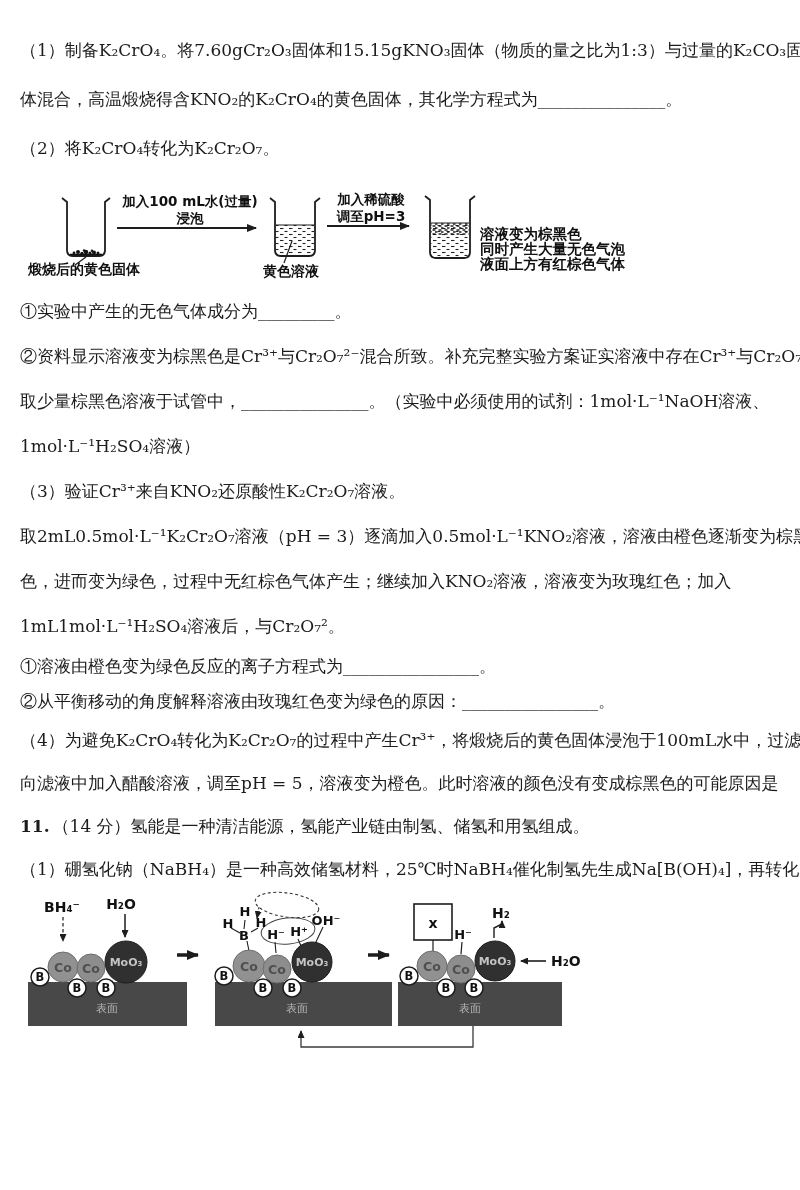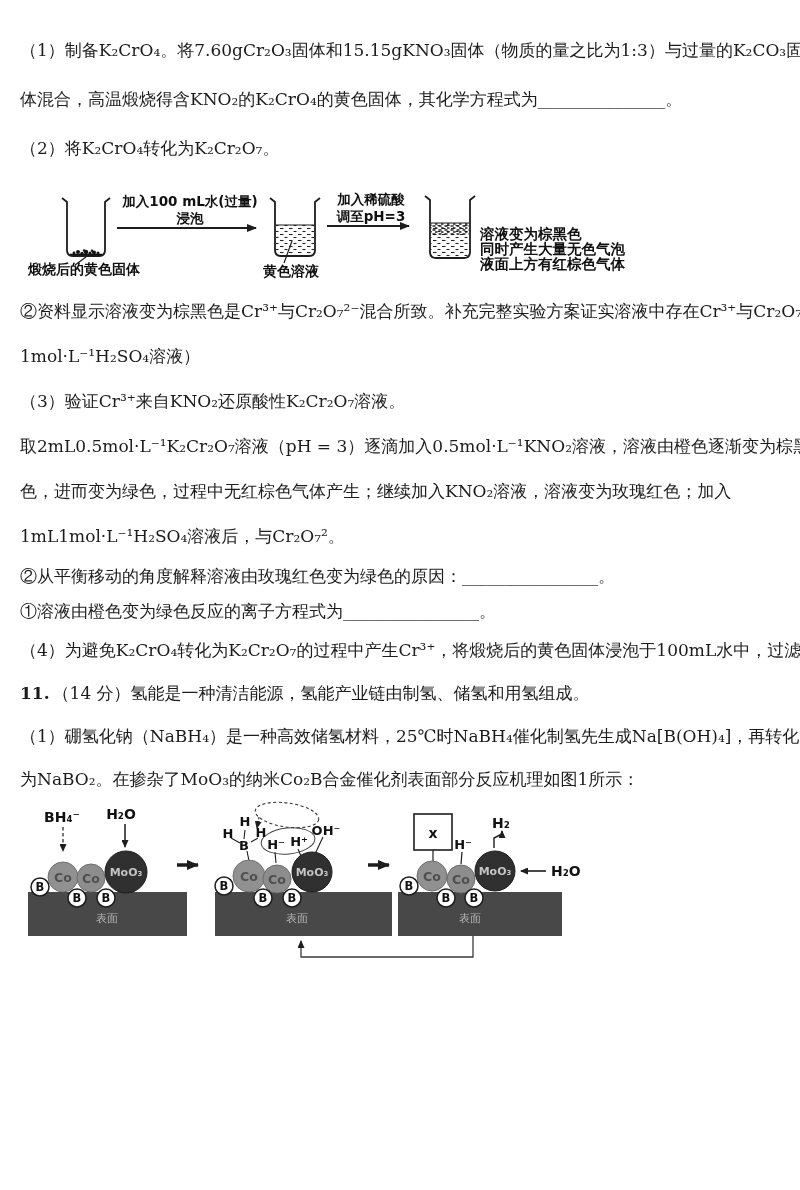--- a/index.html
+++ b/index.html
@@ -112,6 +112,7 @@
   </div>
 
   <div class="tblock lh45">
+    <div class="line">①实验中产生的无色气体成分为_________。</div>
     <div class="line">②资料显示溶液变为棕黑色是Cr³⁺与Cr₂O₇²⁻混合所致。补充完整实验方案证实溶液中存在Cr³⁺与Cr₂O₇²⁻：</div>
     <div class="line">1mol·L⁻¹H₂SO₄溶液）</div>
     <div class="line">（3）验证Cr³⁺来自KNO₂还原酸性K₂Cr₂O₇溶液。</div>

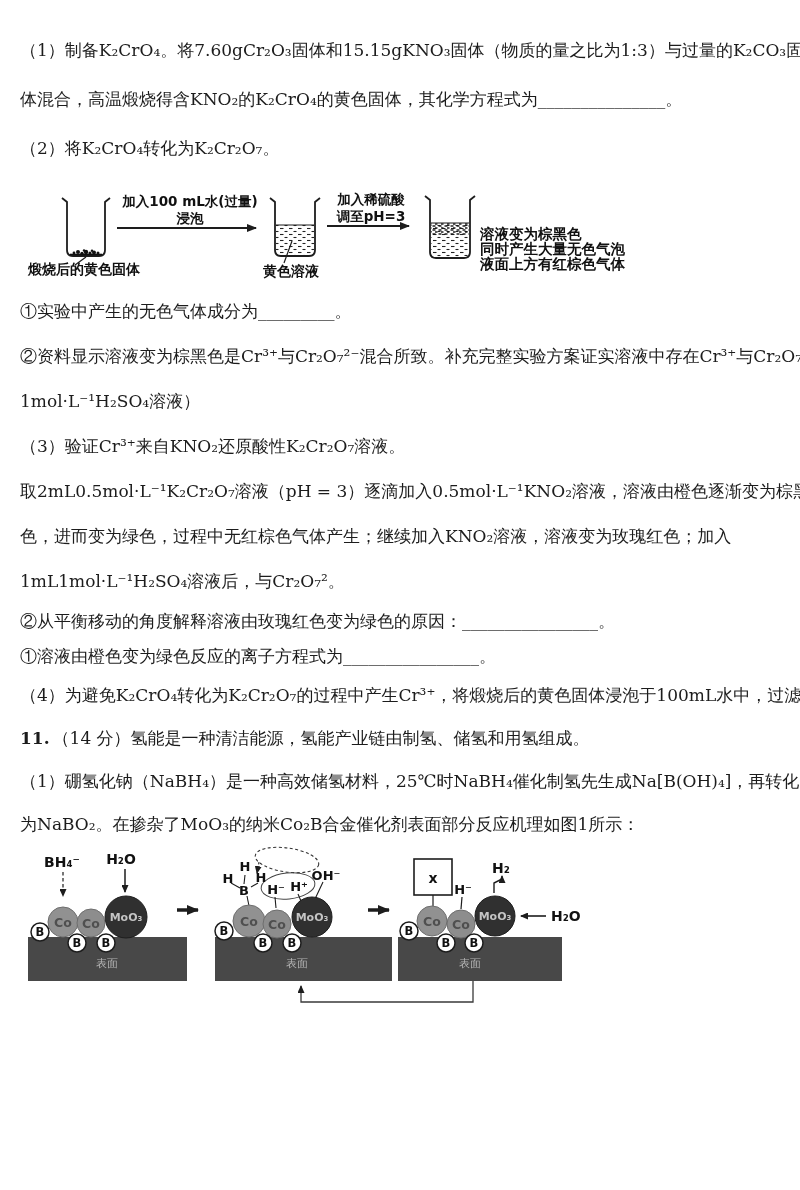--- a/index.html
+++ b/index.html
@@ -114,6 +114,7 @@
   <div class="tblock lh45">
     <div class="line">①实验中产生的无色气体成分为_________。</div>
     <div class="line">②资料显示溶液变为棕黑色是Cr³⁺与Cr₂O₇²⁻混合所致。补充完整实验方案证实溶液中存在Cr³⁺与Cr₂O₇²⁻：</div>
+    <div class="line">取少量棕黑色溶液于试管中，_______________。（实验中必须使用的试剂：1mol·L⁻¹NaOH溶液、</div>
     <div class="line">1mol·L⁻¹H₂SO₄溶液）</div>
     <div class="line">（3）验证Cr³⁺来自KNO₂还原酸性K₂Cr₂O₇溶液。</div>
   </div>

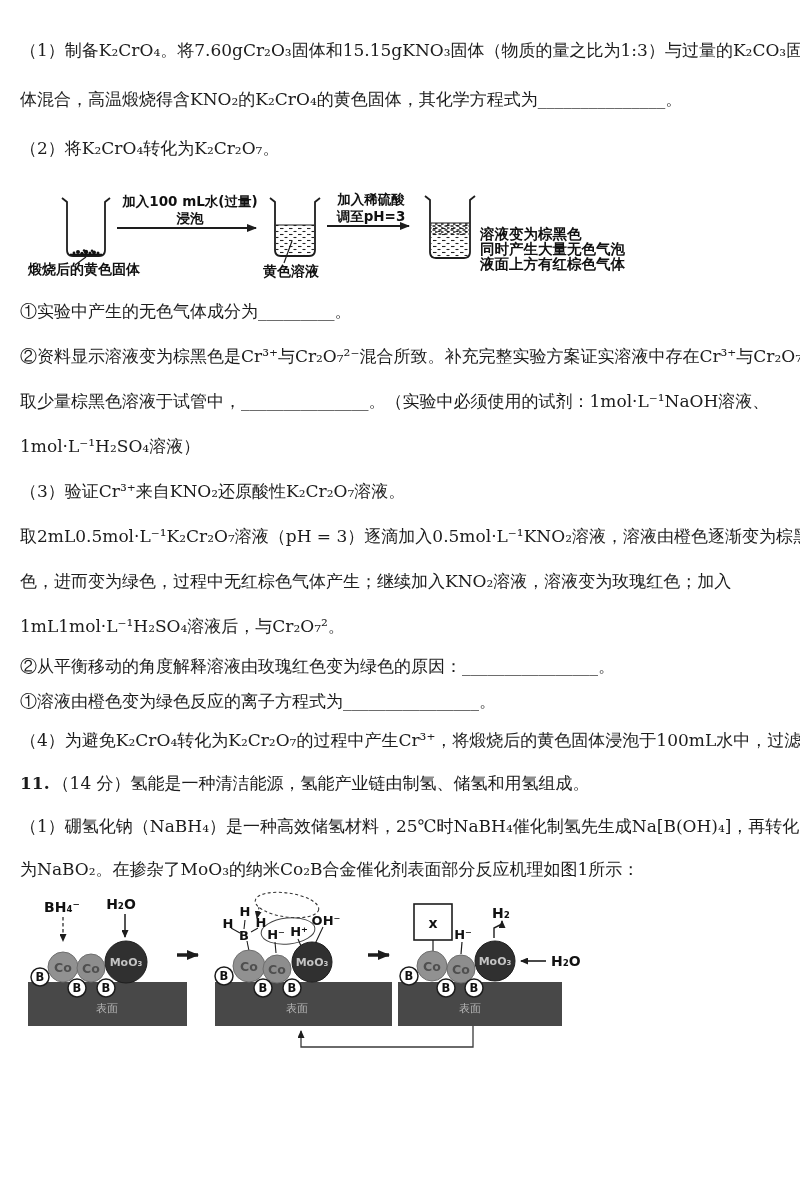--- a/index.html
+++ b/index.html
@@ -126,8 +126,8 @@
   </div>
 
   <div class="tblock lh35">
+    <div class="line">①溶液由橙色变为绿色反应的离子方程式为________________。</div>
     <div class="line">②从平衡移动的角度解释溶液由玫瑰红色变为绿色的原因：________________。</div>
-    <div class="line">①溶液由橙色变为绿色反应的离子方程式为________________。</div>
   </div>
 
   <div class="tblock lh43">

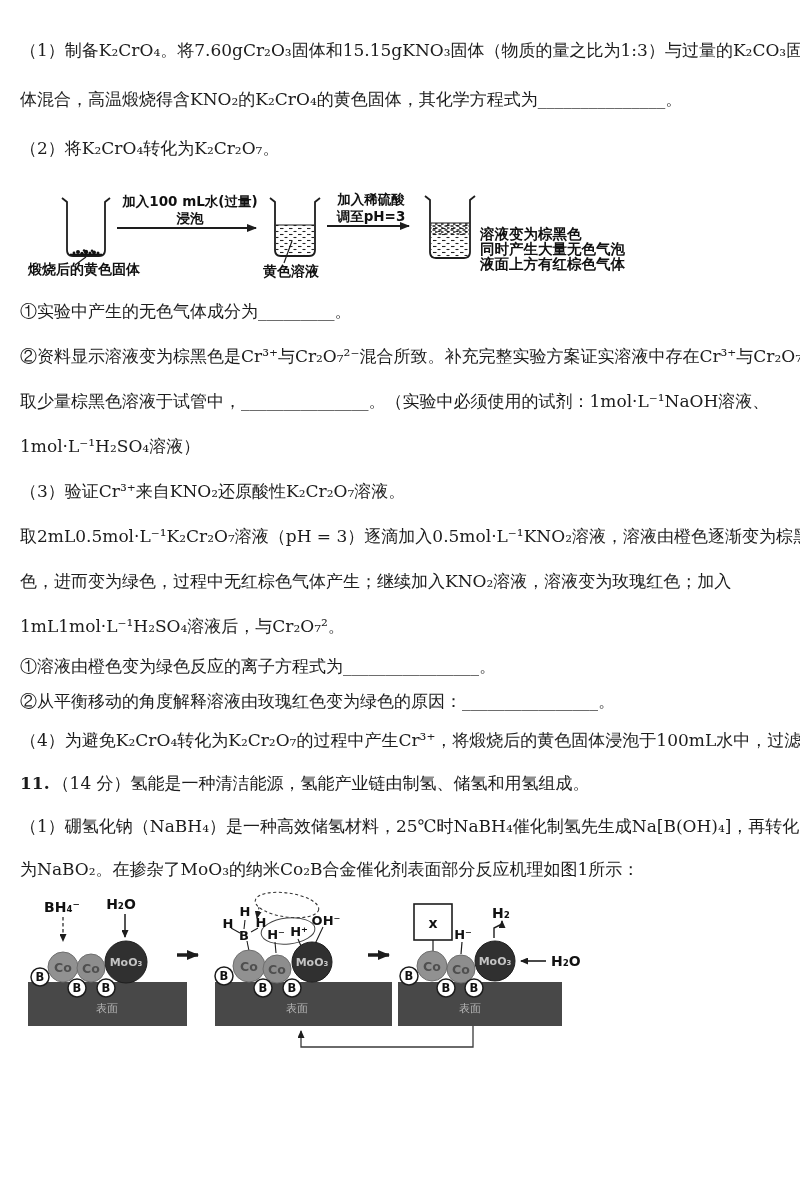--- a/index.html
+++ b/index.html
@@ -132,6 +132,7 @@
 
   <div class="tblock lh43">
     <div class="line">（4）为避免K₂CrO₄转化为K₂Cr₂O₇的过程中产生Cr³⁺，将煅烧后的黄色固体浸泡于100mL水中，过滤，</div>
+    <div class="line">向滤液中加入醋酸溶液，调至pH = 5，溶液变为橙色。此时溶液的颜色没有变成棕黑色的可能原因是</div>
   </div>
 
   <div class="tblock lh43">

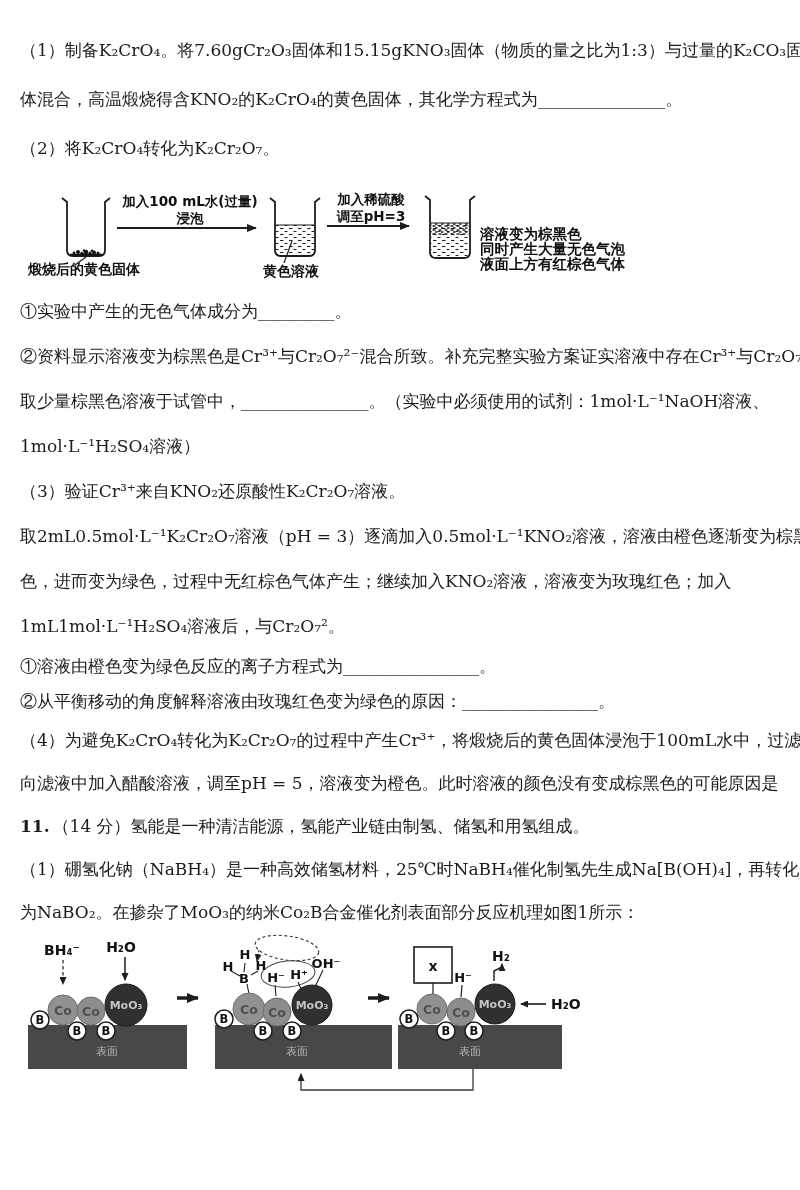--- a/index.html
+++ b/index.html
@@ -140,7 +140,6 @@
       <span class="qnum">11.</span><span>（14 分）氢能是一种清洁能源，氢能产业链由制氢、储氢和用氢组成。</span>
     </div>
     <div class="line">（1）硼氢化钠（NaBH₄）是一种高效储氢材料，25℃时NaBH₄催化制氢先生成Na[B(OH)₄]，再转化</div>
-    <div class="line">为NaBO₂。在掺杂了MoO₃的纳米Co₂B合金催化剂表面部分反应机理如图1所示：</div>
   </div>
 
   <div class="figwrap">

